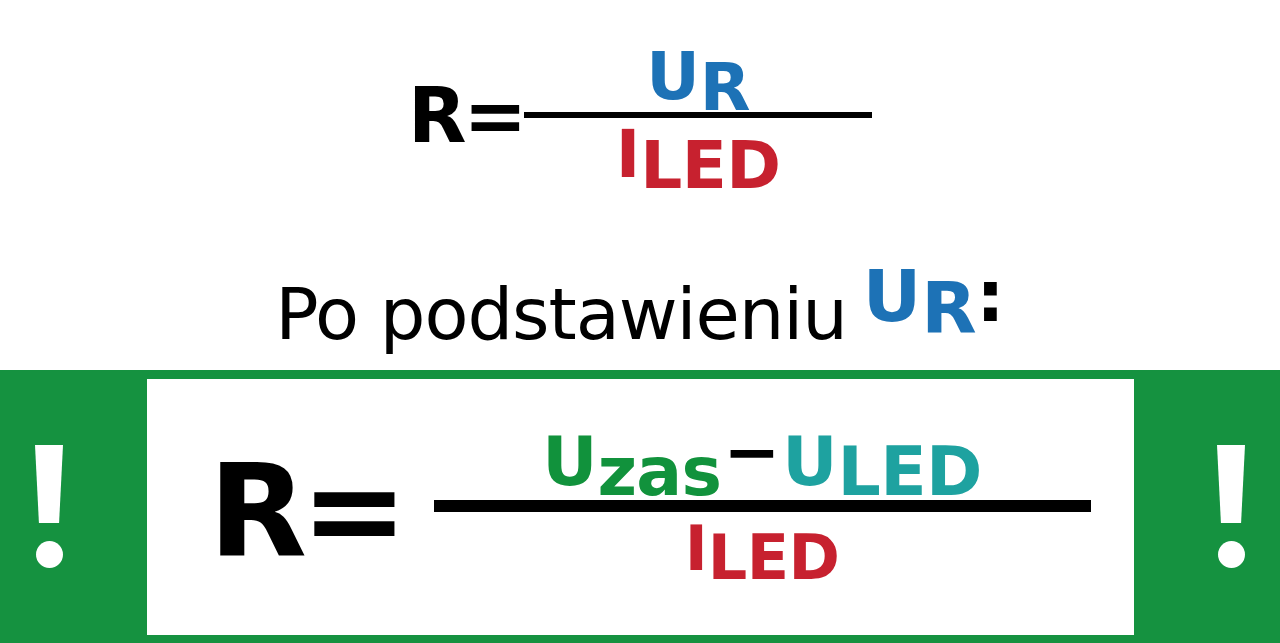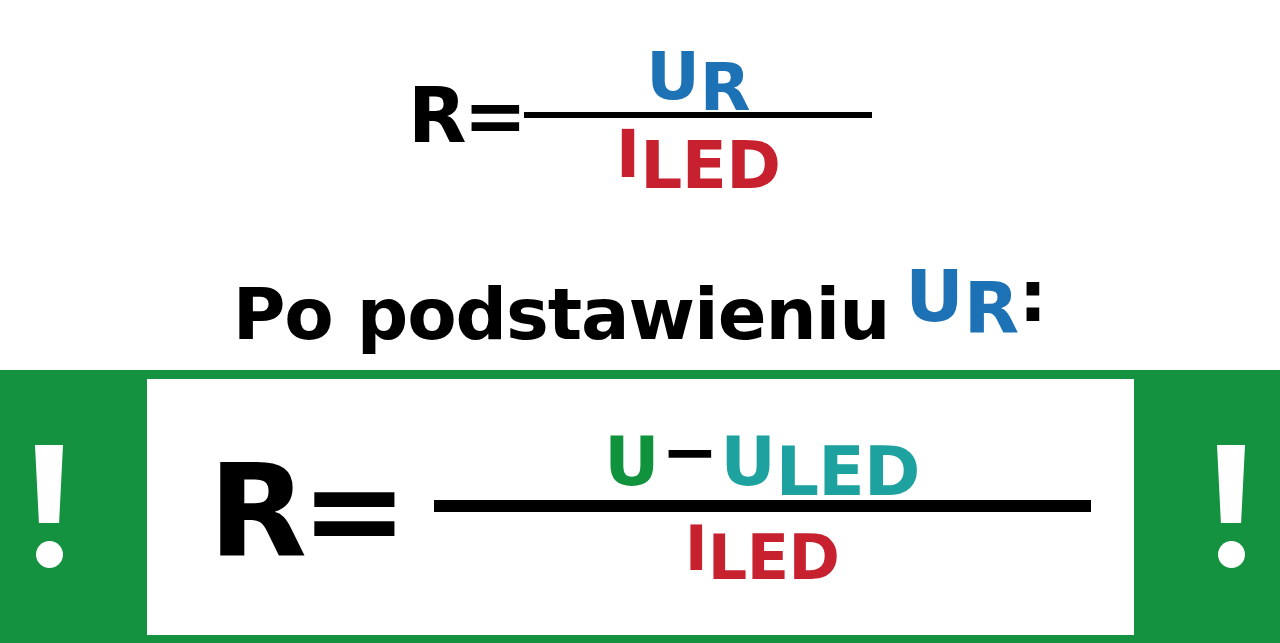--- a/index.html
+++ b/index.html
@@ -96,7 +96,7 @@
   }
   #caption .cap-text {
     font-size: 72px;
-    font-weight: 700;
+    font-weight: 400;
     color: #000000;
     line-height: 1;
     letter-spacing: -0.015em;

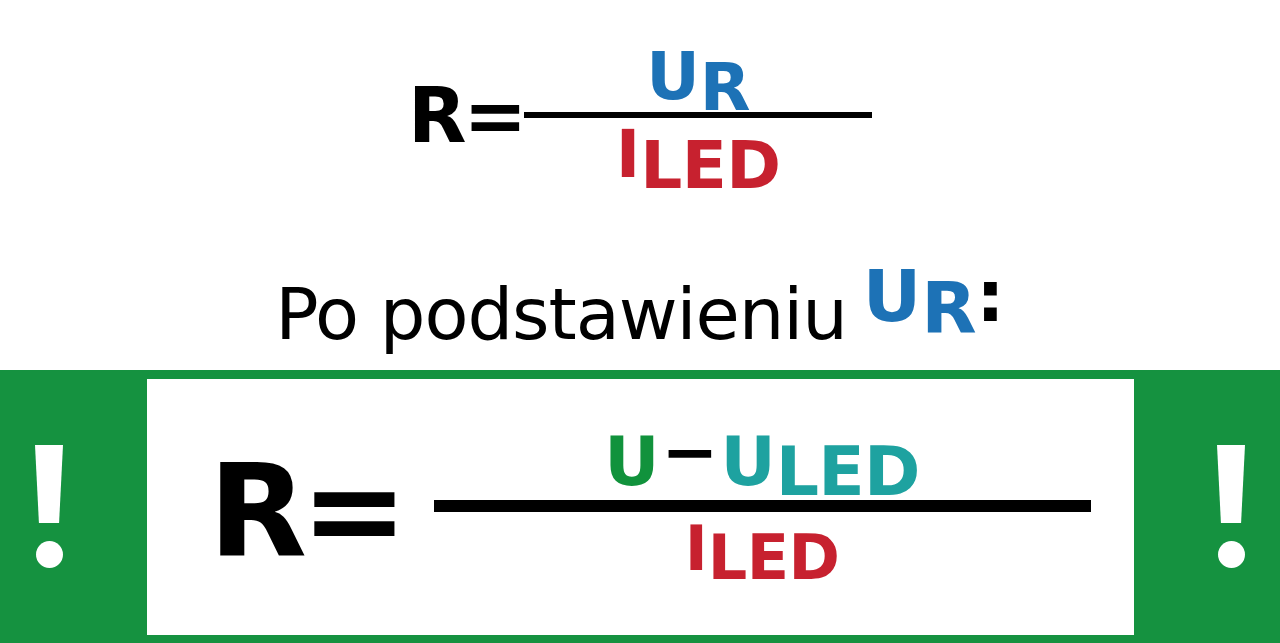--- a/index.html
+++ b/index.html
@@ -238,6 +238,7 @@
     <span class="frac">
       <span class="frac-num">
         <span class="var u-zas">U</span>
+          <span class="sub u-zas">zas</span>
           <span class="minus">−</span>
           <span class="var u-led">U</span>
           <span class="sub u-led">LED</span>

